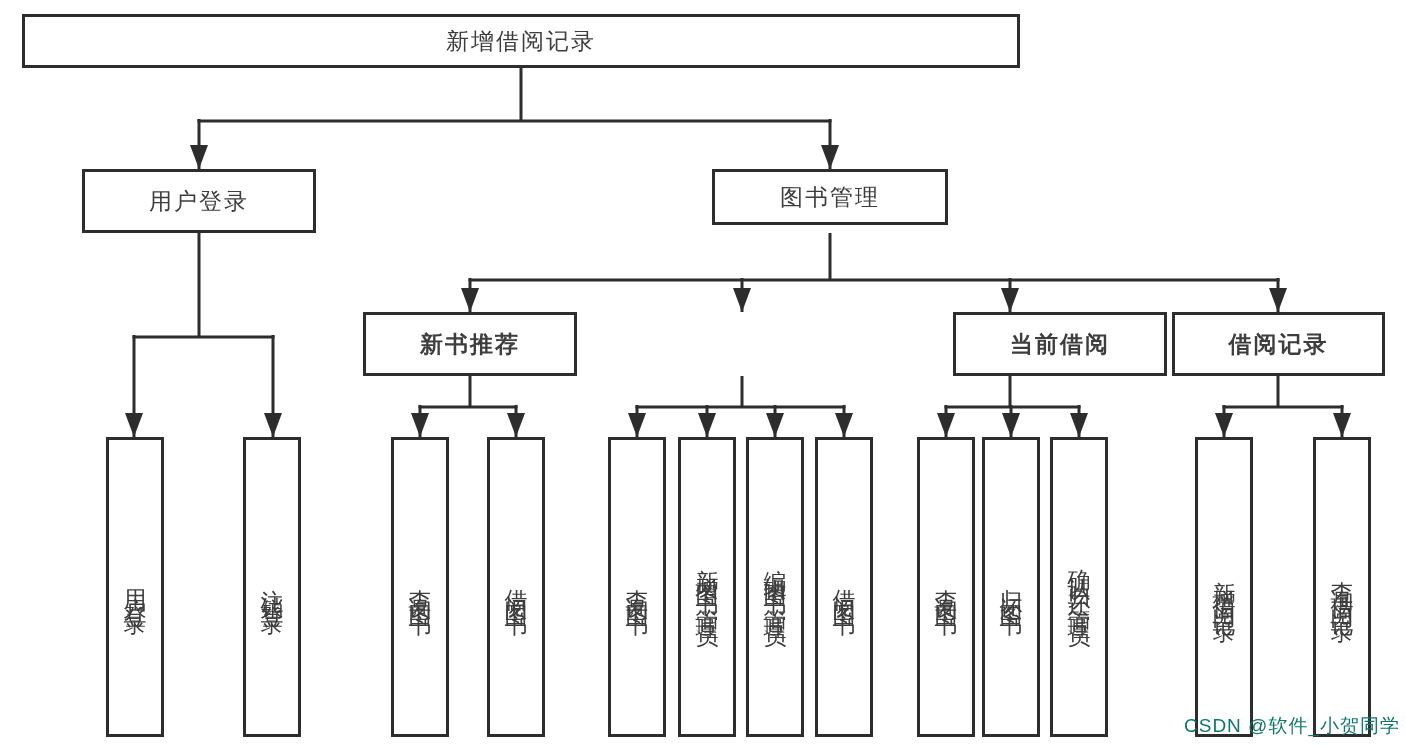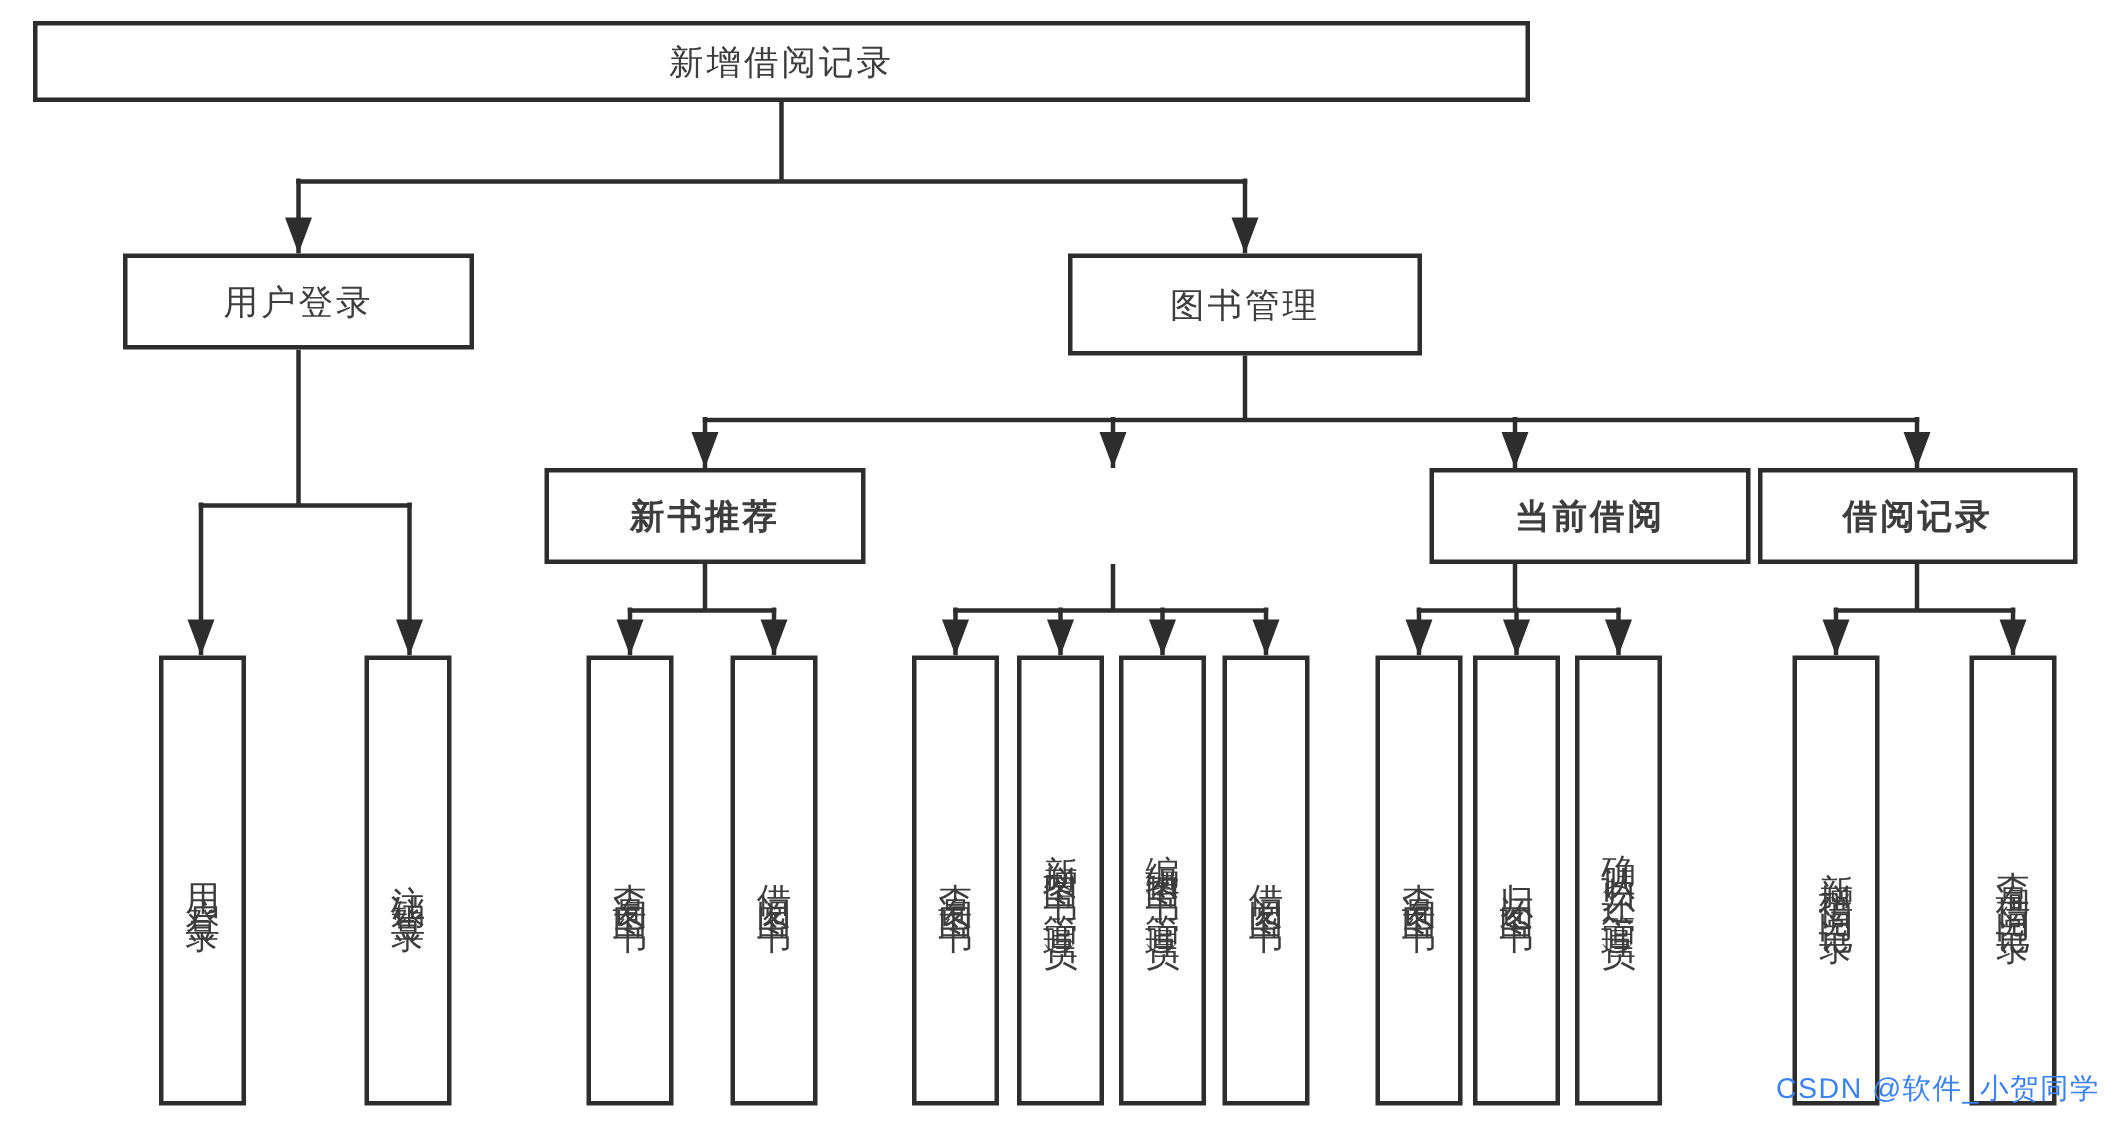--- a/index.html
+++ b/index.html
@@ -21,7 +21,7 @@
   .n-root{left:22px;top:14px;width:998px;height:54px;}
   
   .n-userlogin{left:82px;top:169px;width:234px;height:64px;}
-  .n-bookmgmt{left:712px;top:169px;width:236px;height:68px;}
+  .n-bookmgmt{left:712px;top:169px;width:236px;height:56px;}
   
   .n-l3{top:312px;height:64px;font-weight:bold;}
   .n-newbook{left:363px;width:214px;}

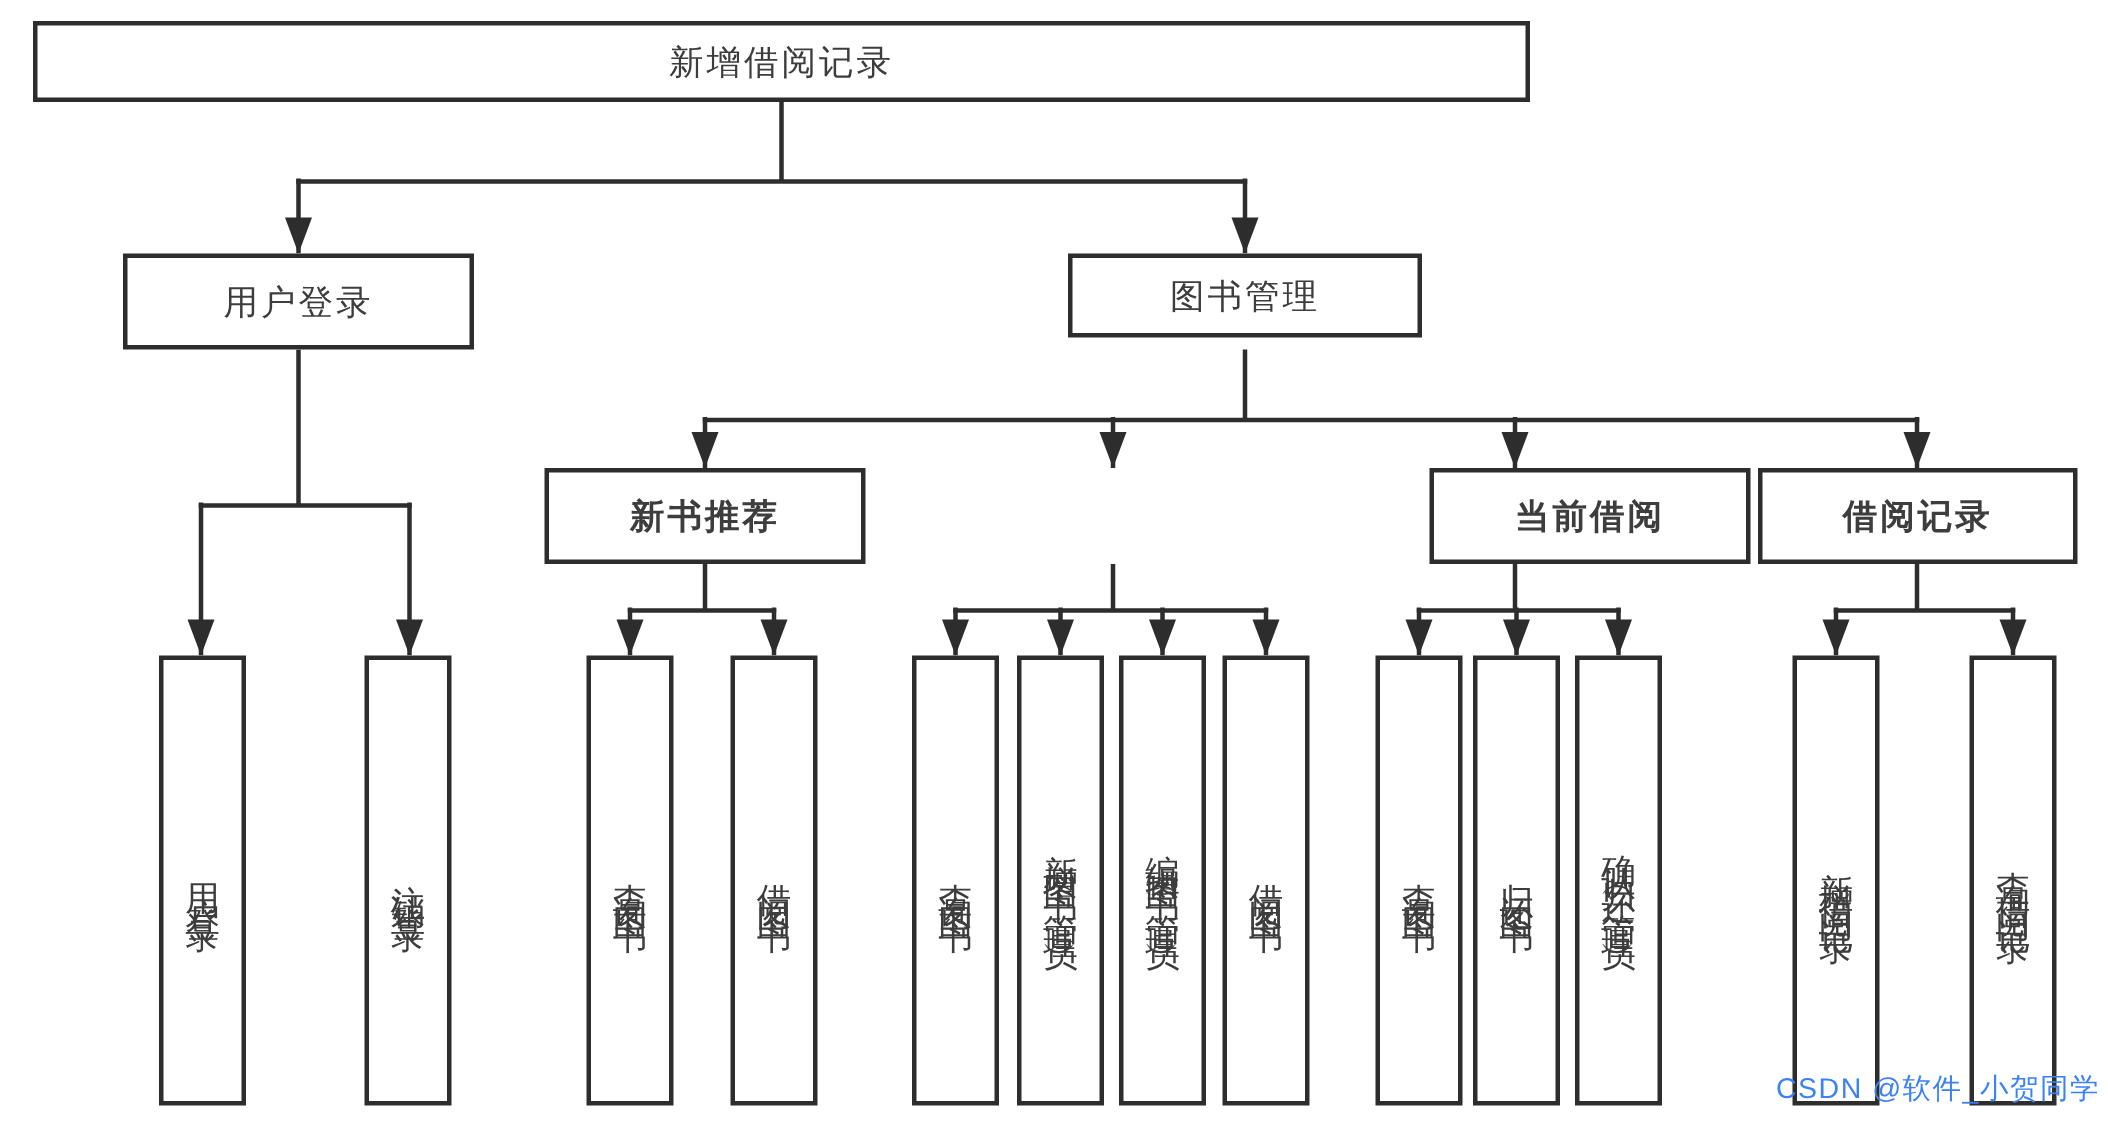--- a/index.html
+++ b/index.html
@@ -37,7 +37,7 @@
   .lf12{left:1195px;}.lf13{left:1313px;}
   #watermark{
     position:absolute;left:1184px;top:713px;z-index:2;
-    font-size:19px;color:#3b82f6;letter-spacing:1px;white-space:nowrap;
+    font-size:19px;color:#0f766e;letter-spacing:1px;white-space:nowrap;
   }
 </style>
 </head>

